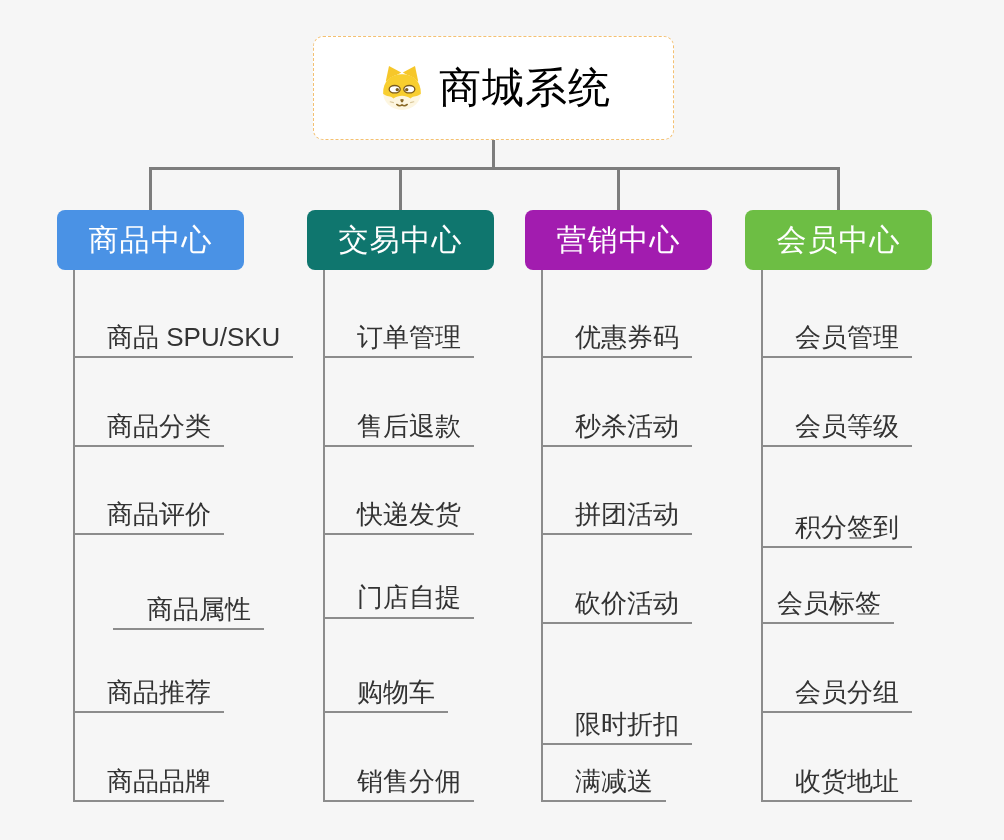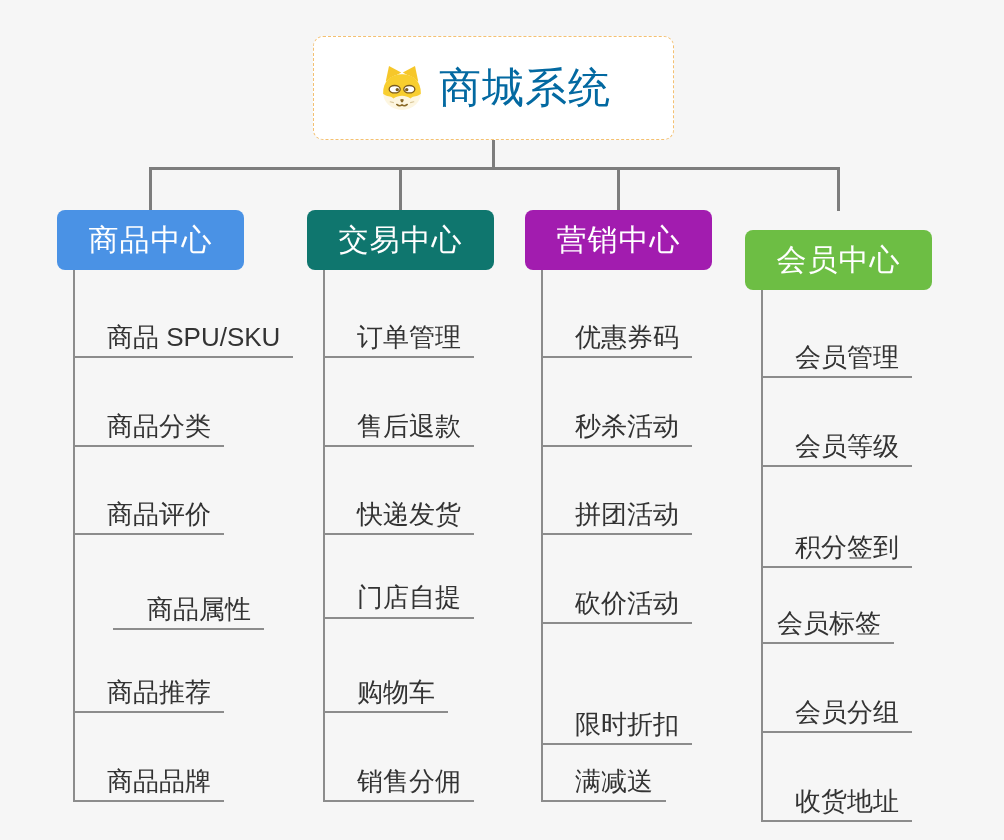--- a/index.html
+++ b/index.html
@@ -27,7 +27,7 @@
   }
   .root-node .dog{width:52px;height:52px;flex:0 0 auto;display:block;}
   .root-title{
-    font-size:42px;line-height:1;color:#0369a1;font-weight:500;
+    font-size:42px;line-height:1;color:#000000;font-weight:500;
     letter-spacing:1px;white-space:nowrap;
   }
 

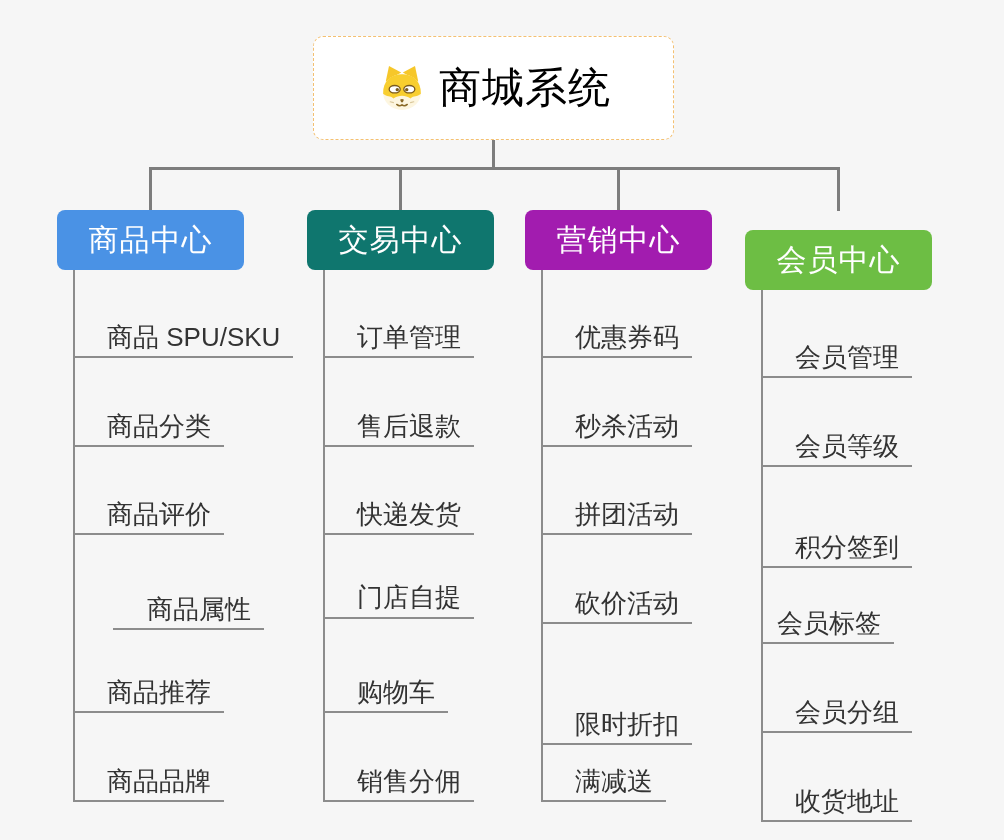--- a/index.html
+++ b/index.html
@@ -135,7 +135,7 @@
   </div>
 
   <div class="branch-col" style="left: 745px;">
-    <div class="branch-box" style="background: rgb(109, 190, 68); margin-top: 20px;">
+    <div class="branch-box" style="background: rgb(109, 190, 68);">
       <span class="branch-label">会员中心</span>
     </div>
     <div class="leaf-area">

